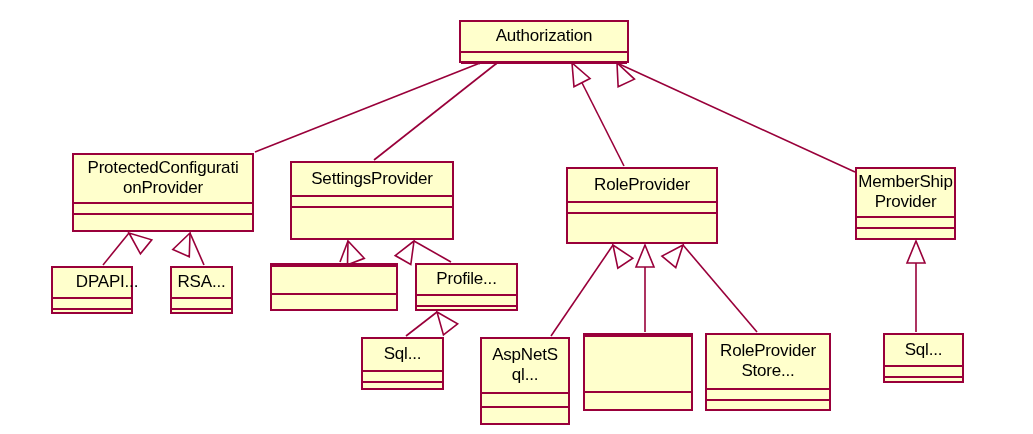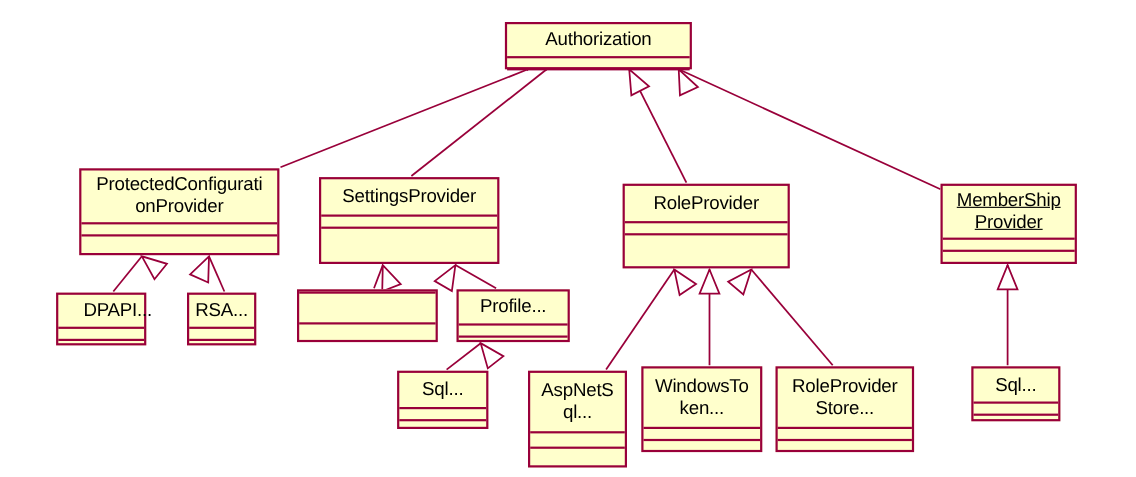--- a/index.html
+++ b/index.html
@@ -150,7 +150,7 @@
         <div class="uml-attrs" style="height: 10px;"></div>
         <div class="uml-ops" style="height: 38px;"></div>
       </div>
-      <div class="uml-class" style="left: 855px; top: 167px; width: 124px; height: 73px; text-decoration: underline;">
+      <div class="uml-class" style="left: 855px; top: 167px; width: 101px; height: 73px;">
         <div class="uml-name" style="height: 44px;">MemberShip
 Provider</div>
         <div class="uml-attrs" style="height: 13px;"></div>

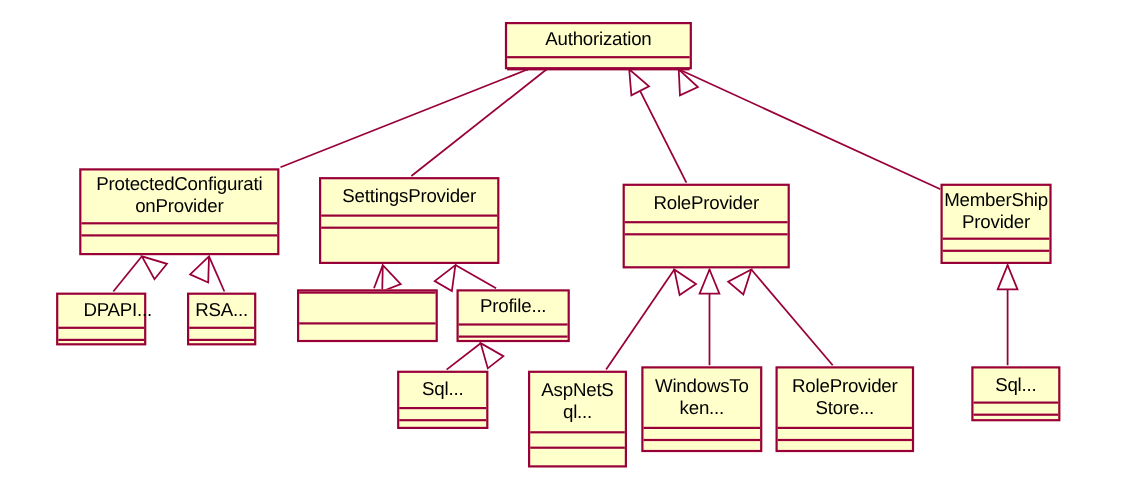--- a/index.html
+++ b/index.html
@@ -187,8 +187,6 @@
         <div class="uml-ops" style="height: 15px;"></div>
       </div>
       <div class="uml-class" style="left: 583px; top: 333px; width: 110px; height: 78px;">
-        <div class="uml-name" style="height: 50px;">WindowsTo
-ken...</div>
         <div class="uml-attrs" style="height: 12px;"></div>
         <div class="uml-ops" style="height: 16px;"></div>
       </div>

